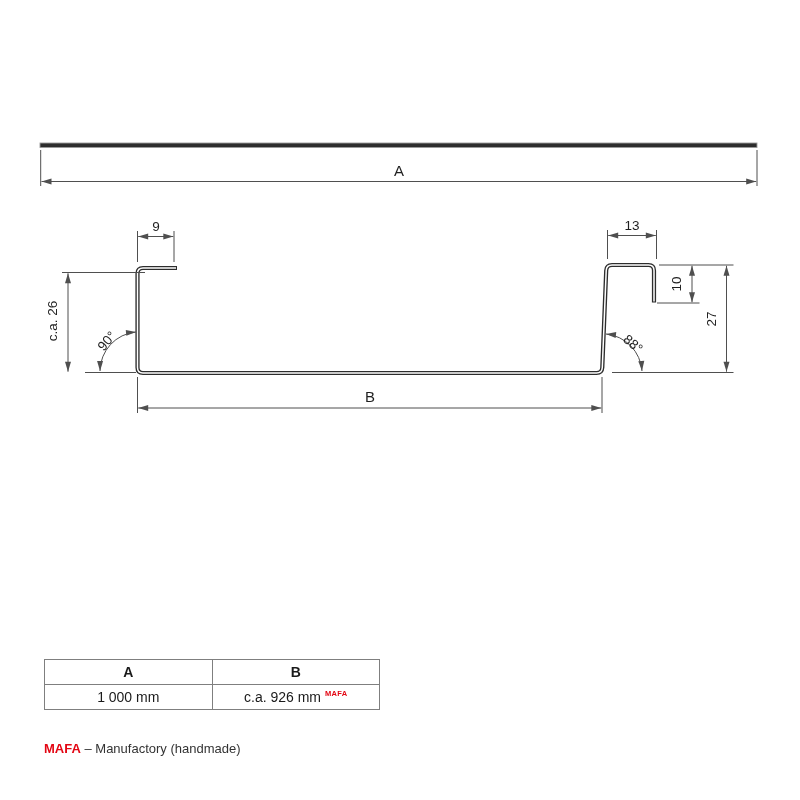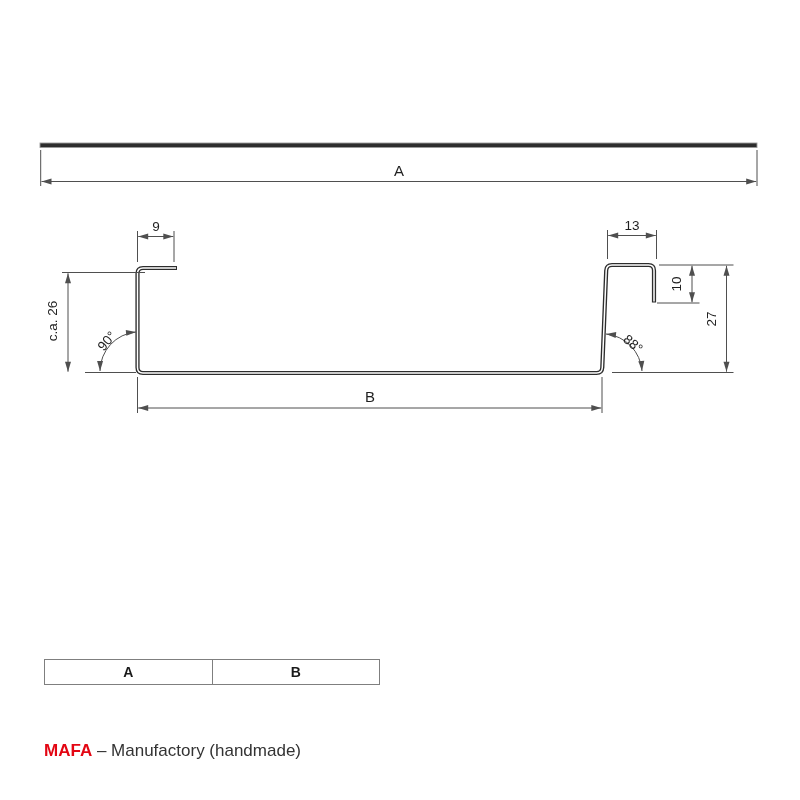--- a/index.html
+++ b/index.html
@@ -122,6 +122,10 @@
       </tr>
     </thead>
     <tbody>
+      <tr>
+        <td>1 000 mm</td>
+        <td><span>c.a. 926 mm</span><sup>MAFA</sup></td>
+      </tr>
     </tbody>
   </table>
 

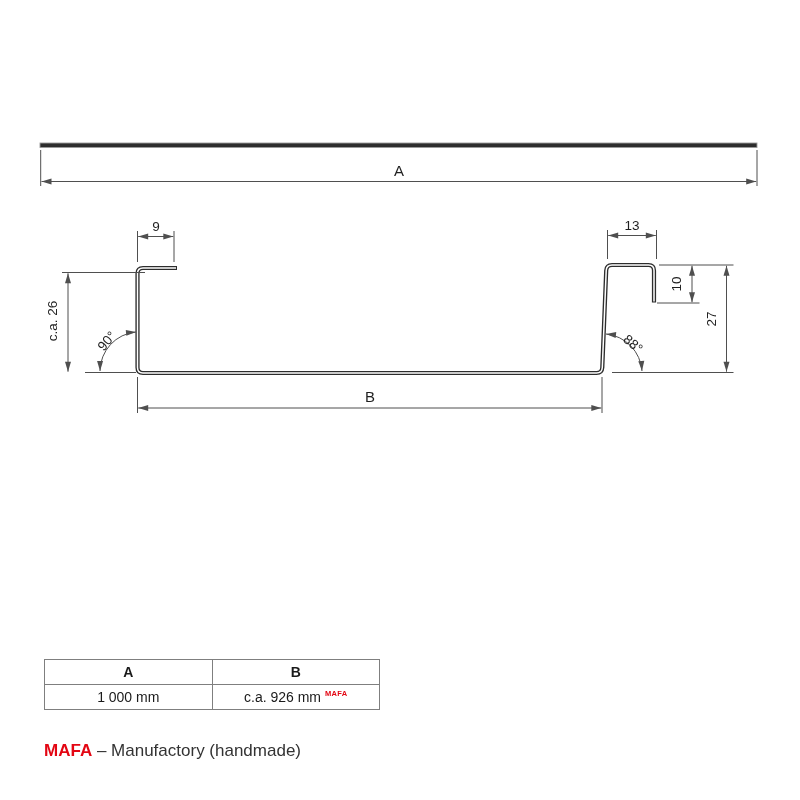--- a/index.html
+++ b/index.html
@@ -27,7 +27,7 @@
     margin-left:4px;letter-spacing:.3px;
   }
   .footnote{
-    position:absolute;left:44px;top:741px;font-size:17px;color:#333;
+    position:absolute;left:44px;top:741px;font-size:13px;color:#333;
   }
   .footnote .term{color:#e30613;font-weight:bold;}
 </style>

